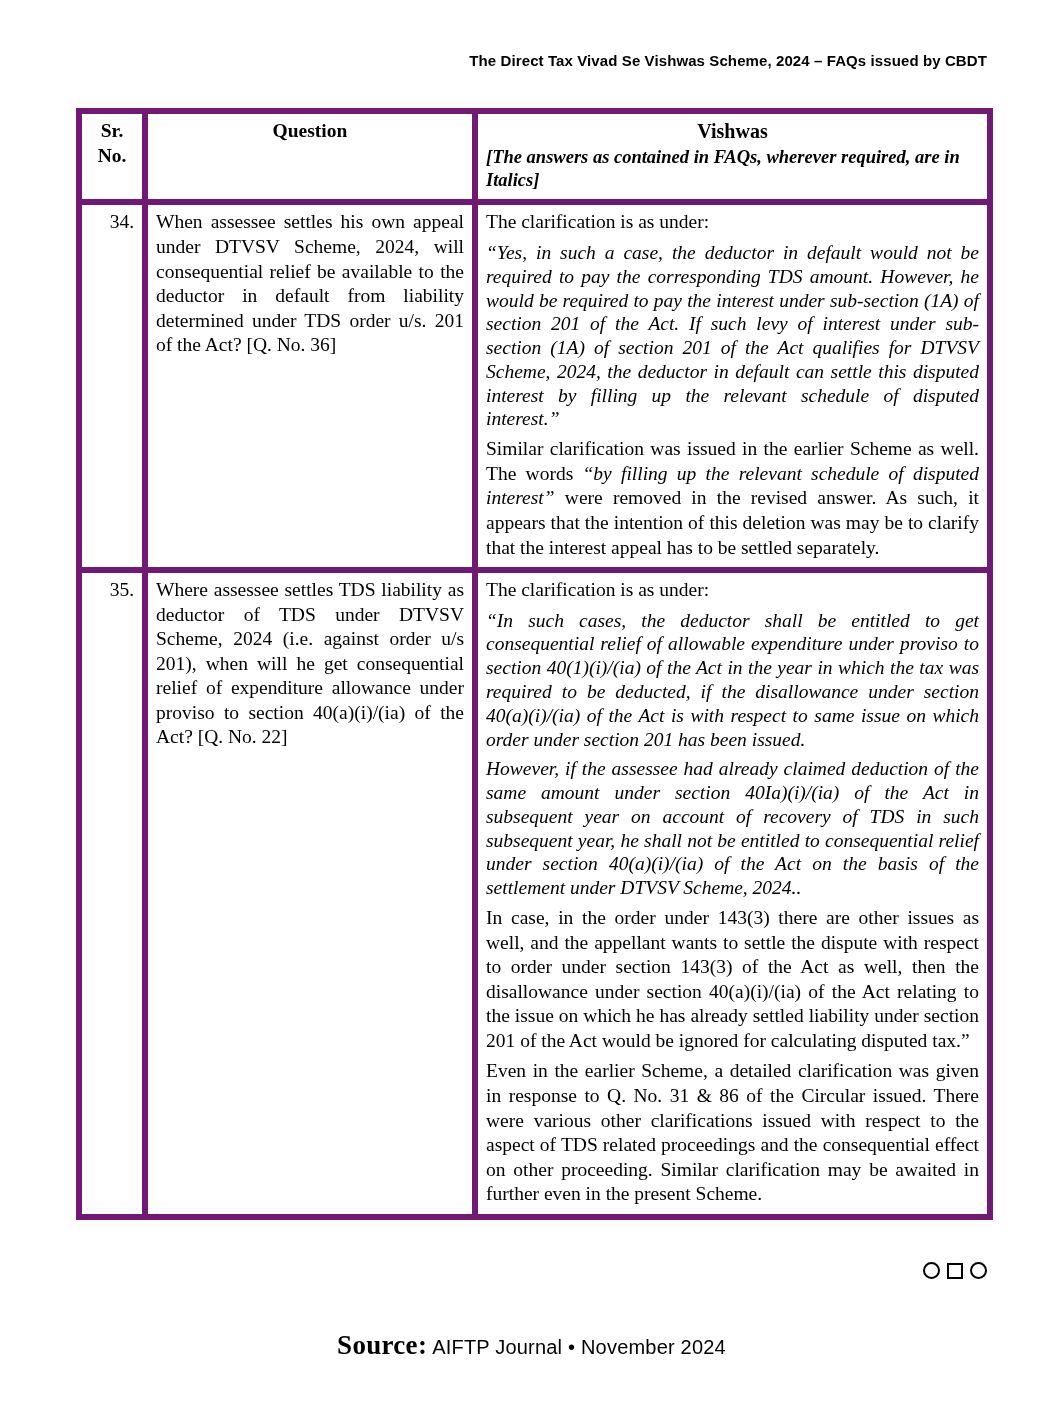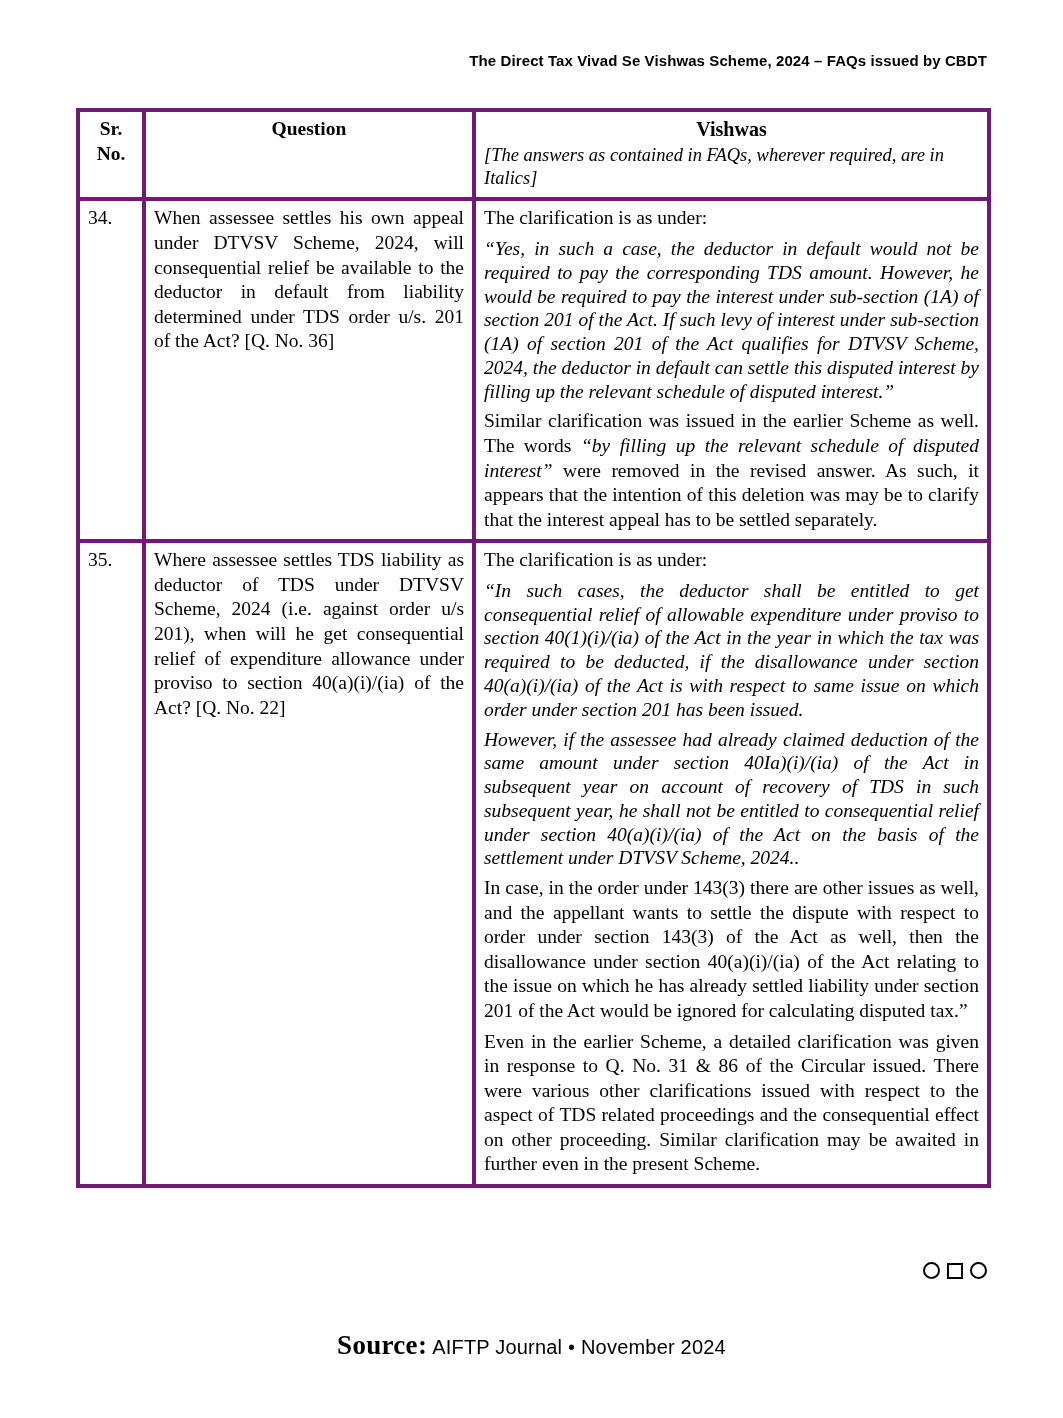--- a/index.html
+++ b/index.html
@@ -42,7 +42,7 @@
     table-layout: fixed;
   }
   table.faq td, table.faq th {
-    border: 4px solid #701a75;
+    border: 6px solid #701a75;
     vertical-align: top;
     padding: 5px 8px 7px 8px;
     font-size: 19.5px;

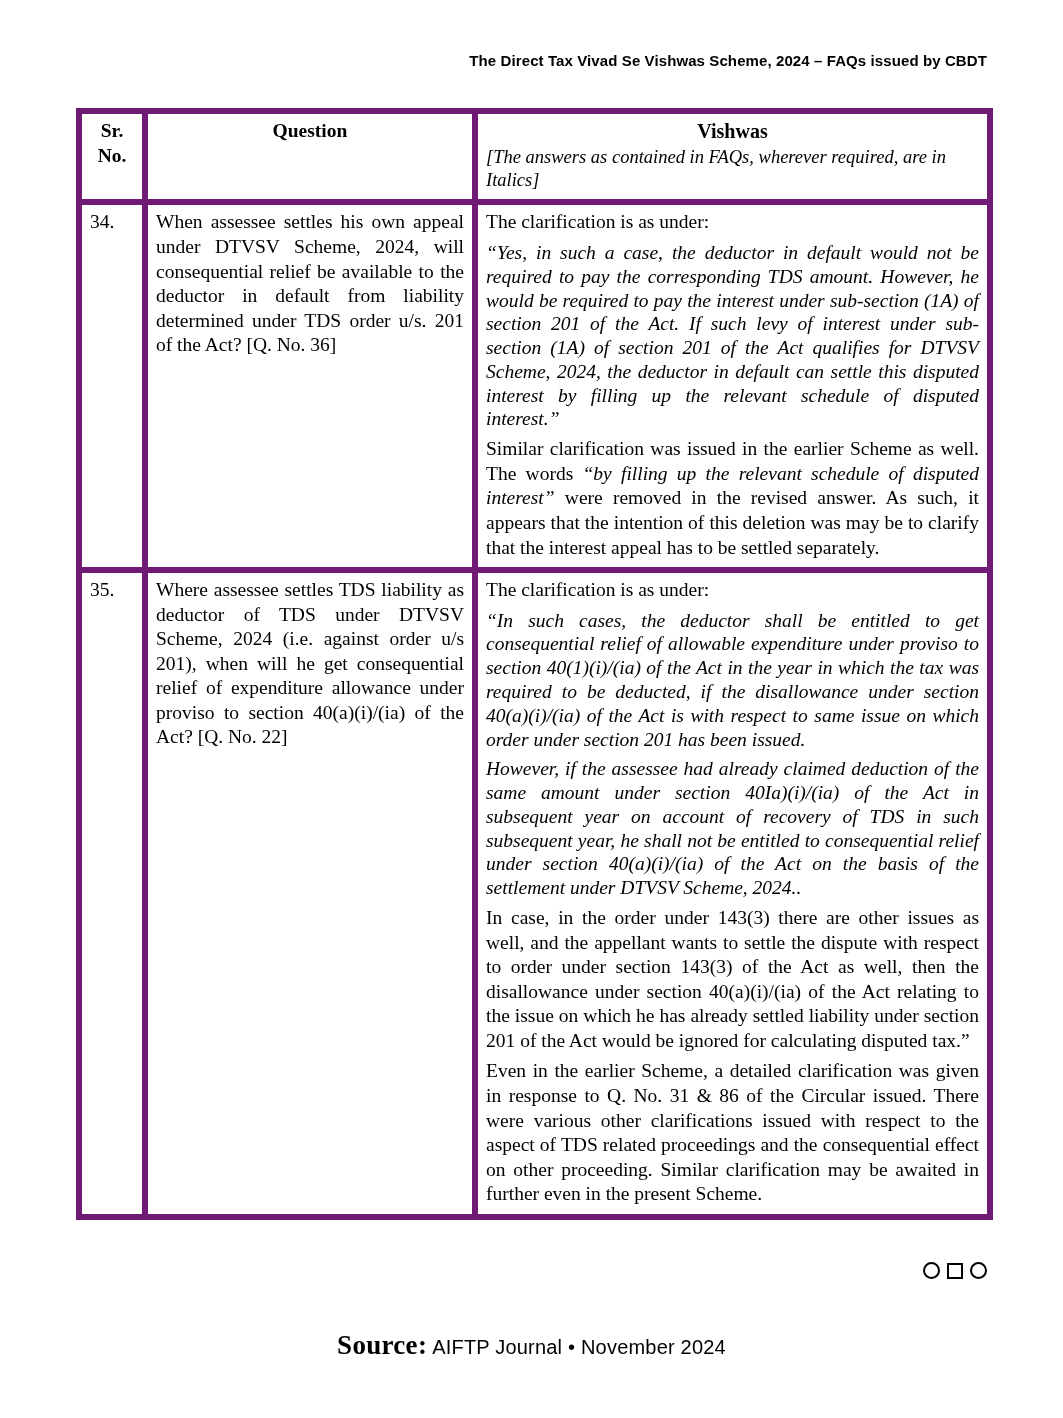--- a/index.html
+++ b/index.html
@@ -72,7 +72,7 @@
   }
   .head-remarks-note {
     font-style: italic;
-    font-weight: normal;
+    font-weight: bold;
     font-size: 18.5px;
     line-height: 1.25;
     display: block;

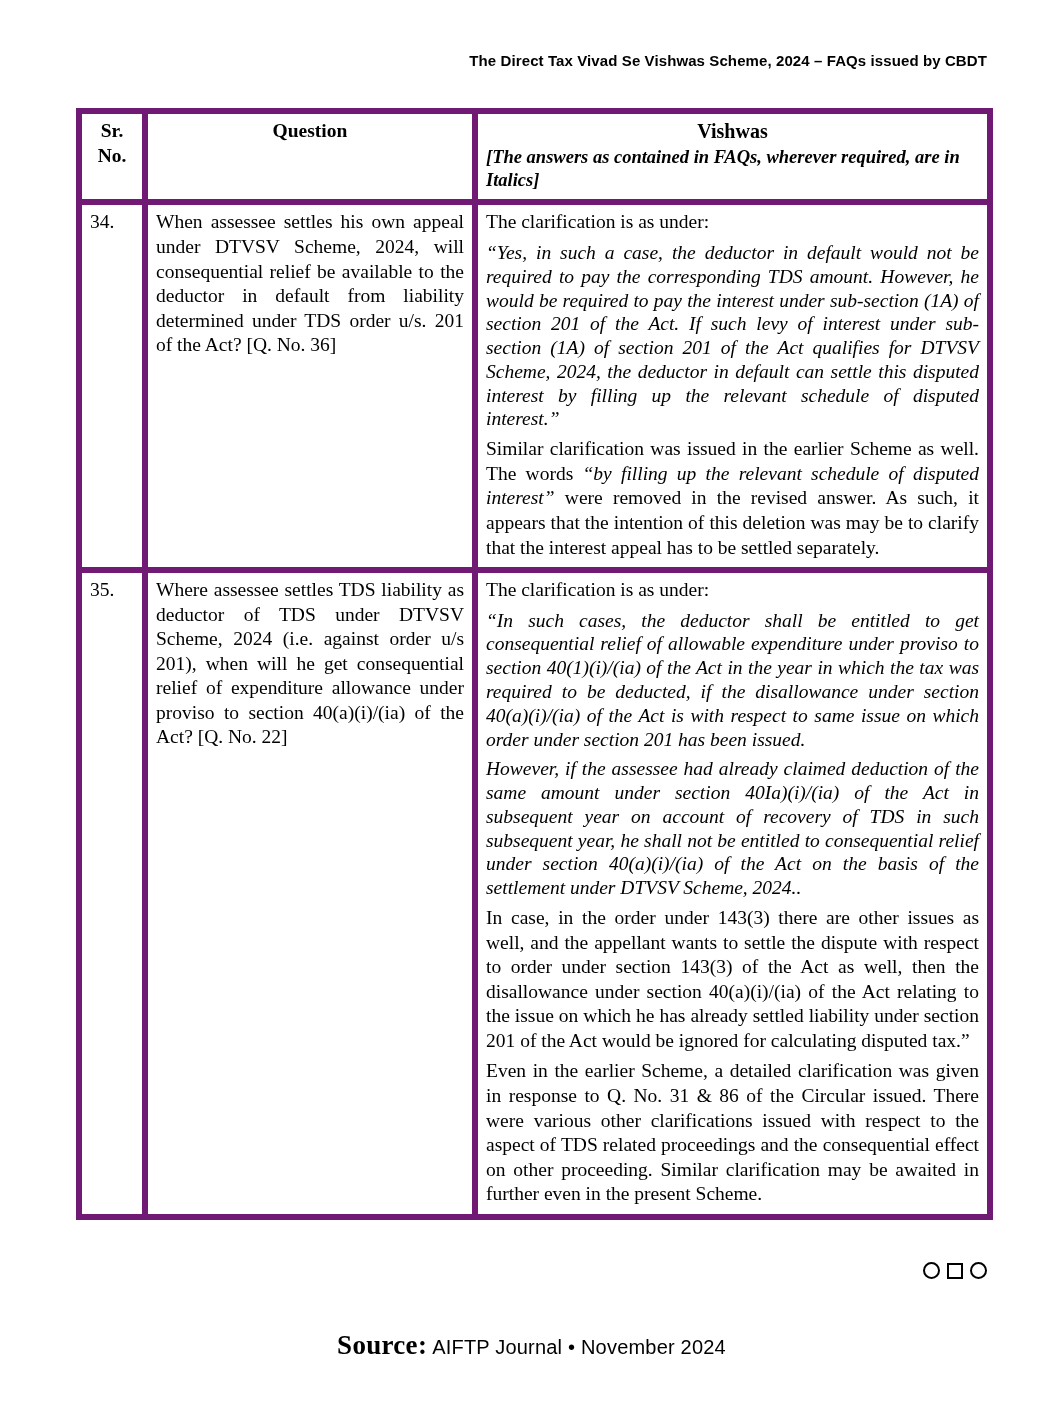--- a/index.html
+++ b/index.html
@@ -79,7 +79,7 @@
     text-align: left;
   }
   td.sr {
-    text-align: left;
+    text-align: right;
     font-size: 19.5px;
     padding-left: 10px;
     font-family: Liberation Serif, serif;

